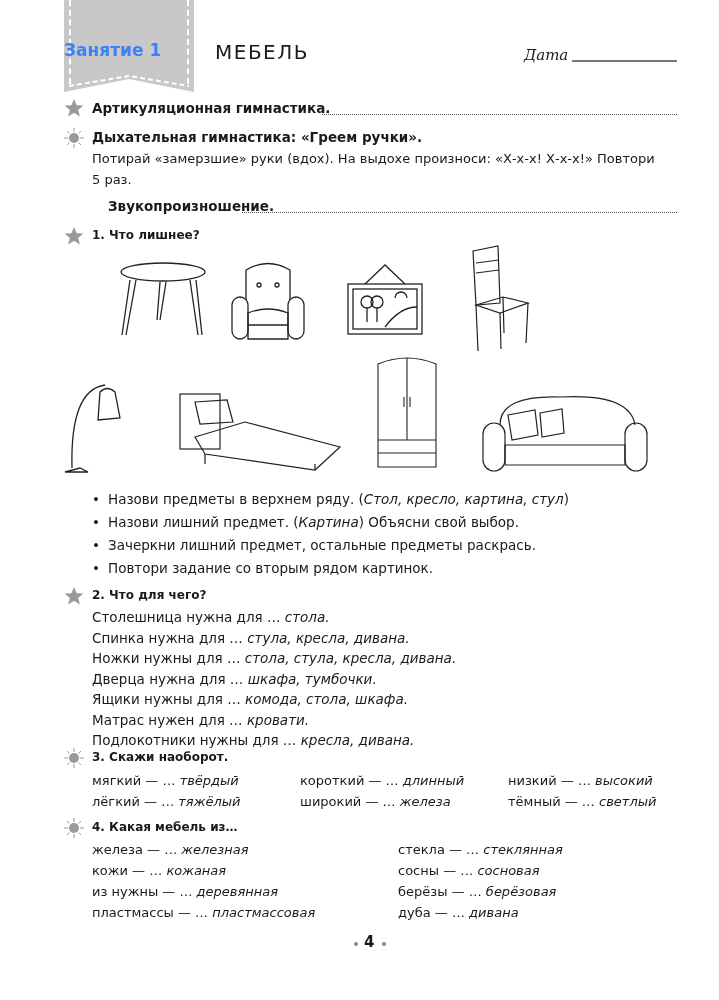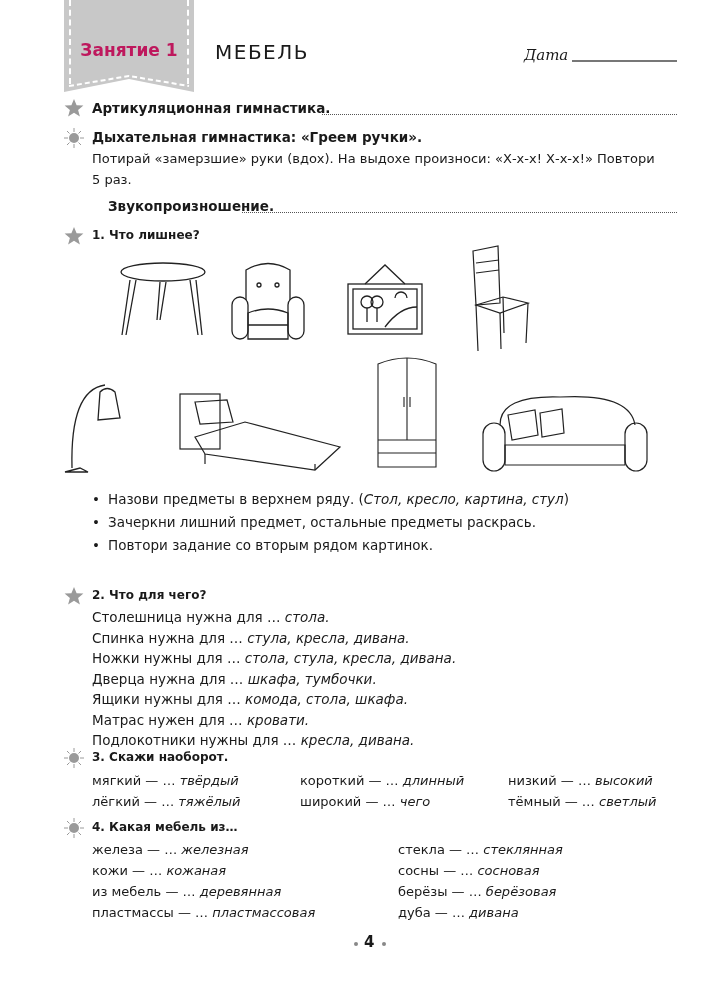--- a/index.html
+++ b/index.html
@@ -10,7 +10,7 @@
   .ribbon { left: 64px; top: 0; width: 130px; height: 92px; background: #c8c8c8;
             clip-path: polygon(0 0, 100% 0, 100% 100%, 50% 86%, 0 100%); }
   .ribbon-stitch { left: 69px; top: 0; width: 120px; height: 84px; border-left: 2px dashed #fff; border-right: 2px dashed #fff; box-sizing: border-box; }
-  .lesson-label { left: 64px; top: 40px; width: 130px; text-align: center; font-weight: bold; font-size: 17px; color: #be185d; }
+  .lesson-label { left: 64px; top: 40px; width: 130px; text-align: left; font-weight: bold; font-size: 17px; color: #3b82f6; }
   .title { left: 215px; top: 40px; font-weight: normal; font-size: 20px; letter-spacing: 1.5px; }
   .date-label { left: 524px; top: 46px; font-family: "DejaVu Serif", serif; font-style: italic; font-size: 15px; }
   .date-line { left: 572px; top: 60px; width: 105px; border-bottom: 2px solid #777; }

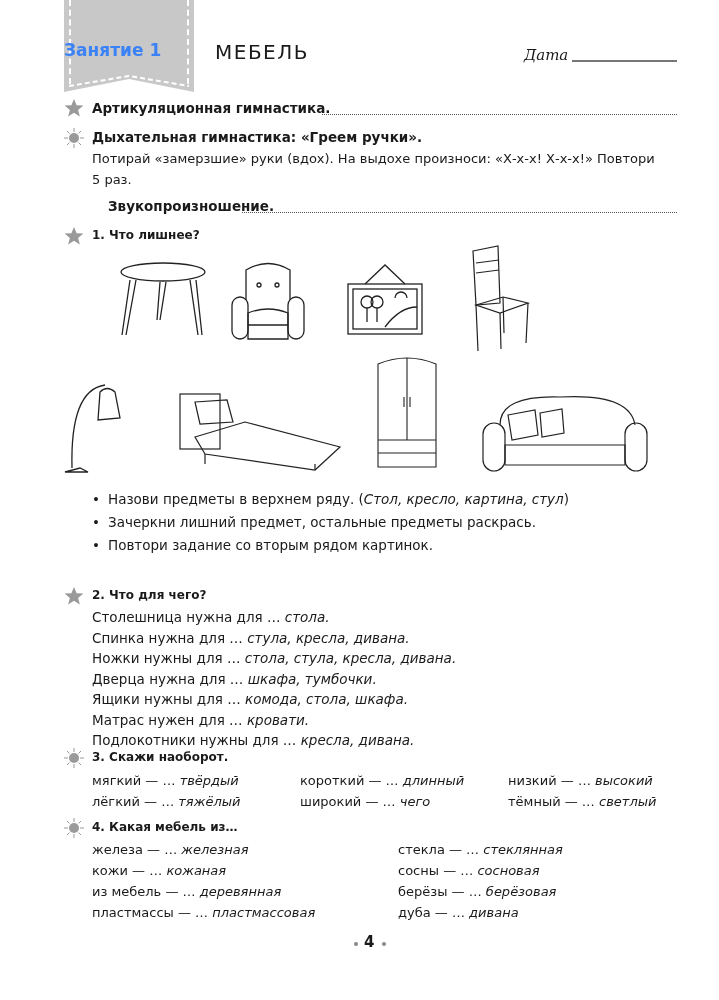--- a/index.html
+++ b/index.html
@@ -151,6 +151,7 @@
 
 <div class="abs bullets">
   <div><span>Назови предметы в верхнем ряду. (</span><span class="it">Стол, кресло, картина, стул</span><span>)</span></div>
+  <div><span>Назови лишний предмет. (</span><span class="it">Картина</span><span>) Объясни свой выбор.</span></div>
   <div><span>Зачеркни лишний предмет, остальные предметы раскрась.</span></div>
   <div><span>Повтори задание со вторым рядом картинок.</span></div>
 </div>

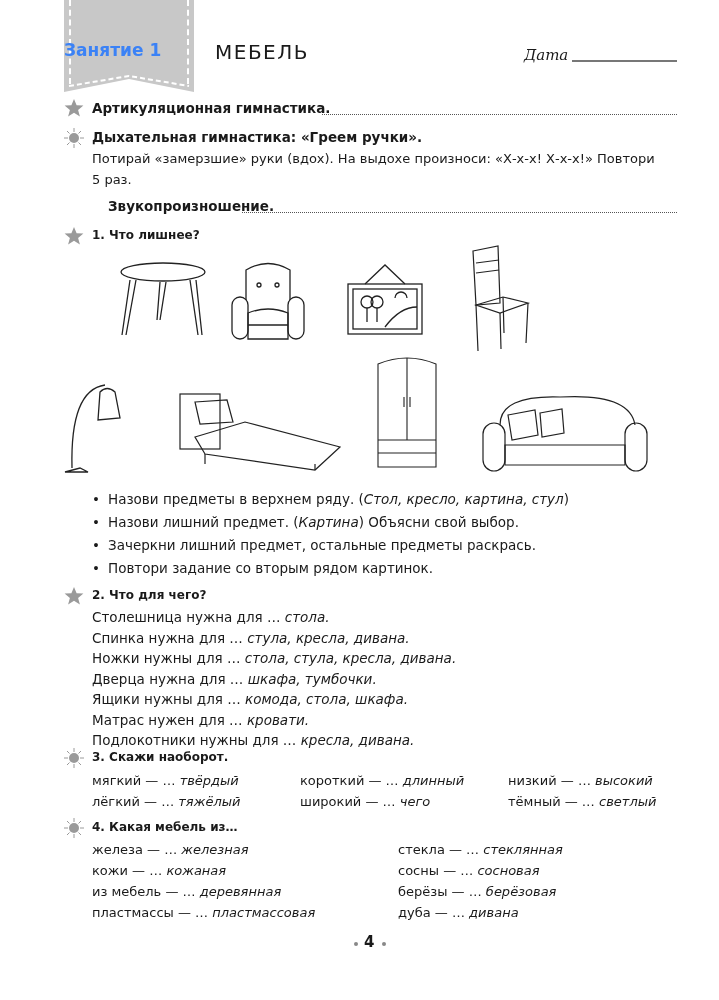--- a/index.html
+++ b/index.html
@@ -188,7 +188,7 @@
 <div class="abs body-text" style="left:300px;top:770px"><span>короткий — …</span> <span class="it">длинный</span></div>
 <div class="abs body-text" style="left:508px;top:770px"><span>низкий — …</span> <span class="it">высокий</span></div>
 <div class="abs body-text" style="left:92px;top:791px"><span>лёгкий — …</span> <span class="it">тяжёлый</span></div>
-<div class="abs body-text" style="left:300px;top:791px"><span>широкий — …</span> <span class="it">чего</span></div>
+<div class="abs body-text" style="left:300px;top:791px"><span>широкий — …</span> <span class="it">железа</span></div>
 <div class="abs body-text" style="left:508px;top:791px"><span>тёмный — …</span> <span class="it">светлый</span></div>
 
 <svg class="abs icon" style="left:64px;top:818px" viewBox="0 0 20 20">

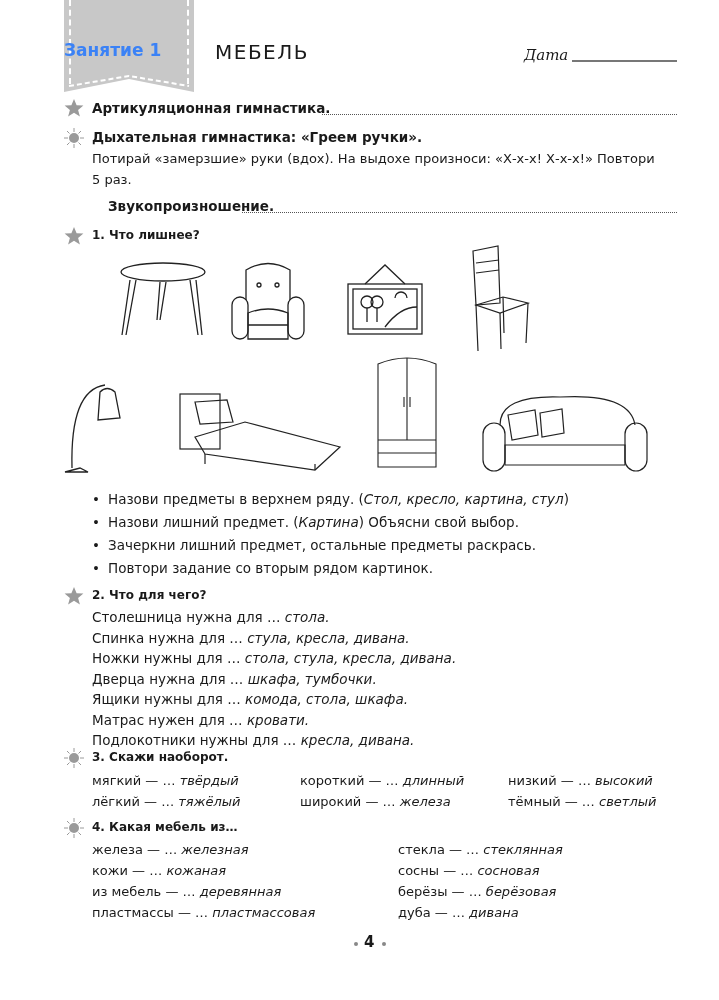--- a/index.html
+++ b/index.html
@@ -208,7 +208,7 @@
 <div class="abs body-text" style="left:92px;top:839px">
   <div><span>железа — …</span> <span class="it">железная</span></div>
   <div><span>кожи — …</span> <span class="it">кожаная</span></div>
-  <div><span>из мебель — …</span> <span class="it">деревянная</span></div>
+  <div><span>из нужны — …</span> <span class="it">деревянная</span></div>
   <div><span>пластмассы — …</span> <span class="it">пластмассовая</span></div>
 </div>
 <div class="abs body-text" style="left:398px;top:839px">

